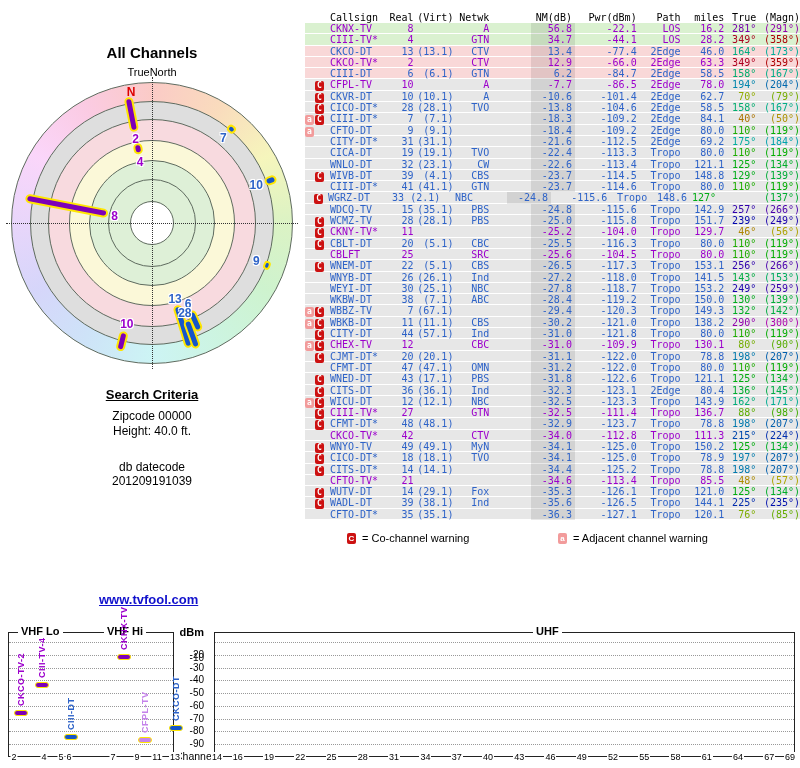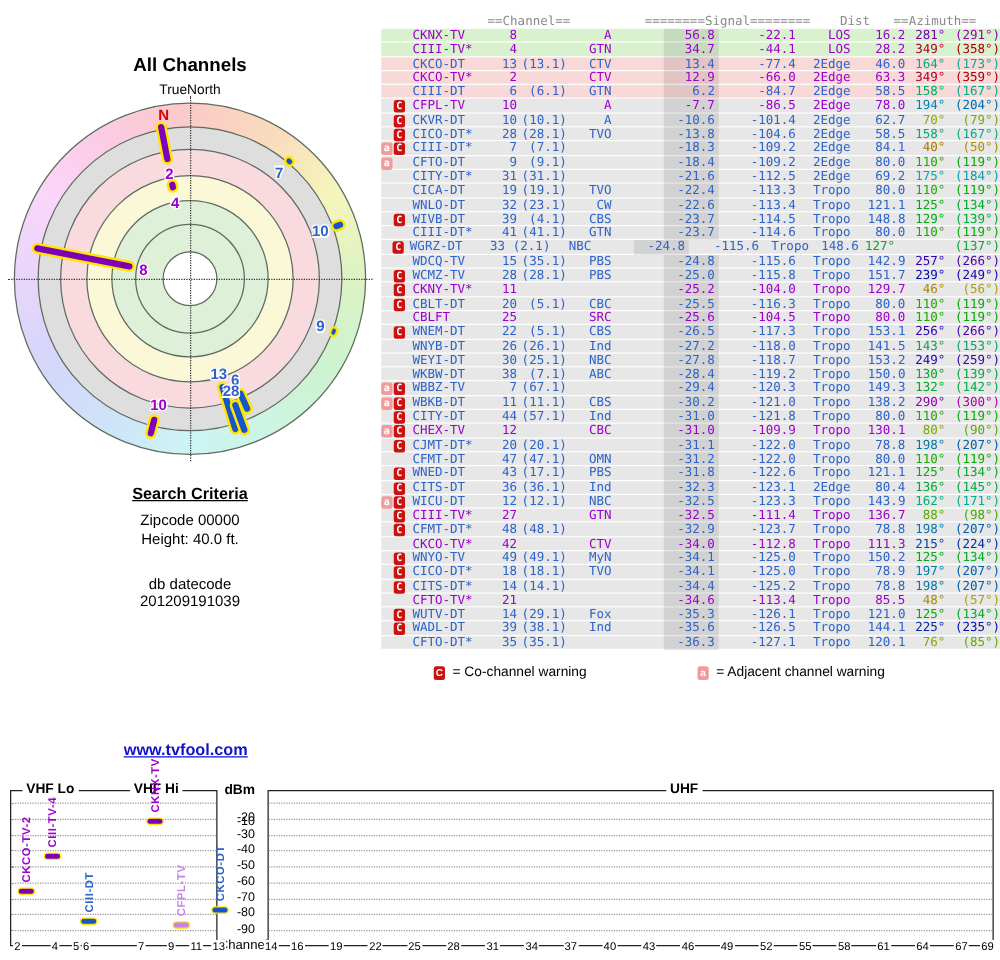--- a/index.html
+++ b/index.html
@@ -159,6 +159,22 @@
       <span style="left:207px;width:140px;">========Signal========</span>
       <span style="left:366px;width:26px;">Dist</span>
       <span style="left:409px;width:68px;">==Azimuth==</span>
+    </div>
+    <div class="thead2">
+      <span class="c-wa"></span>
+      <span class="c-wc"></span>
+      <span class="c-call">Callsign</span>
+      <span class="c-real">Real</span>
+      <span class="c-virt">(Virt)</span>
+      <span class="c-net">Netwk</span>
+      <span class="c-nm">
+          <span class="nm-band">NM(dB)</span>
+        </span>
+      <span class="c-pwr">Pwr(dBm)</span>
+      <span class="c-path">Path</span>
+      <span class="c-miles">miles</span>
+      <span class="c-true">True</span>
+      <span class="c-magn">(Magn)</span>
     </div>
     <div id="rows">
         <div class="trow band-green sig-a">

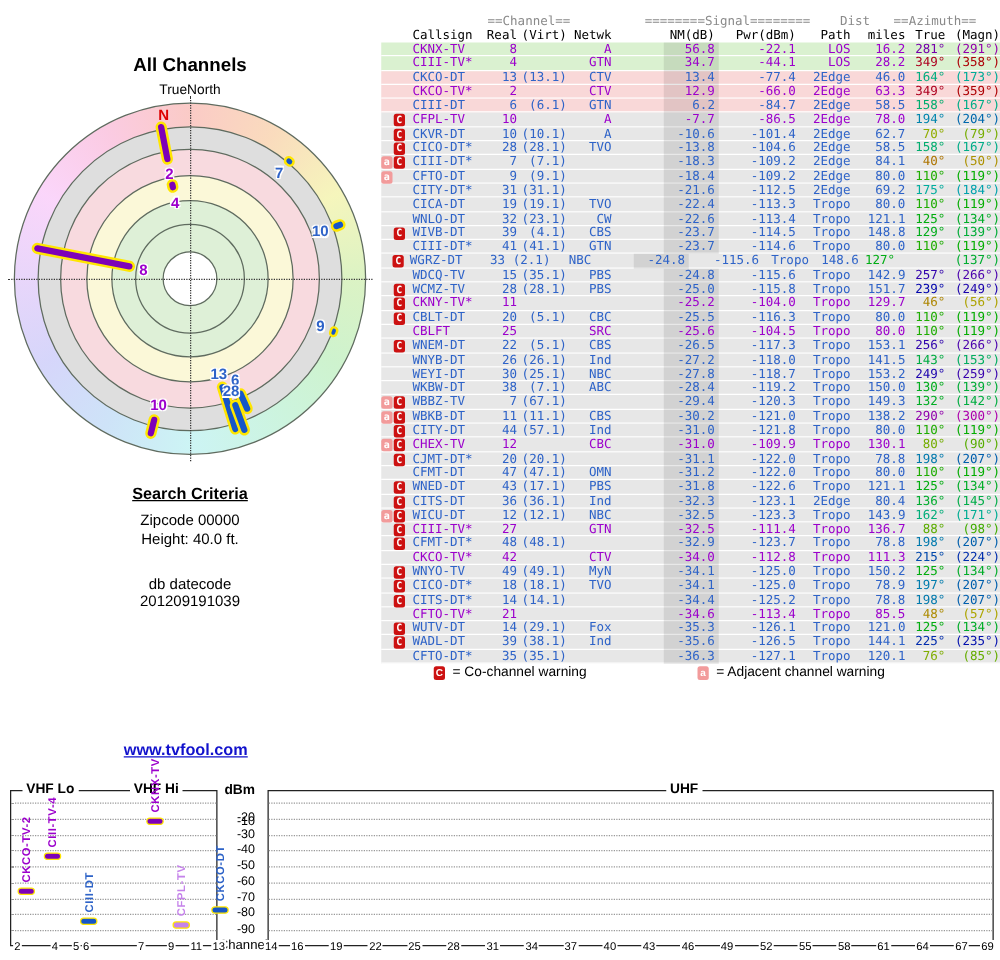--- a/index.html
+++ b/index.html
@@ -154,12 +154,6 @@
   <div class="crit" style="top:474px;">201209191039</div>
 
   <div id="ttable">
-    <div class="thead1">
-      <span style="left:85px;width:66px;">==Channel==</span>
-      <span style="left:207px;width:140px;">========Signal========</span>
-      <span style="left:366px;width:26px;">Dist</span>
-      <span style="left:409px;width:68px;">==Azimuth==</span>
-    </div>
     <div class="thead2">
       <span class="c-wa"></span>
       <span class="c-wc"></span>

